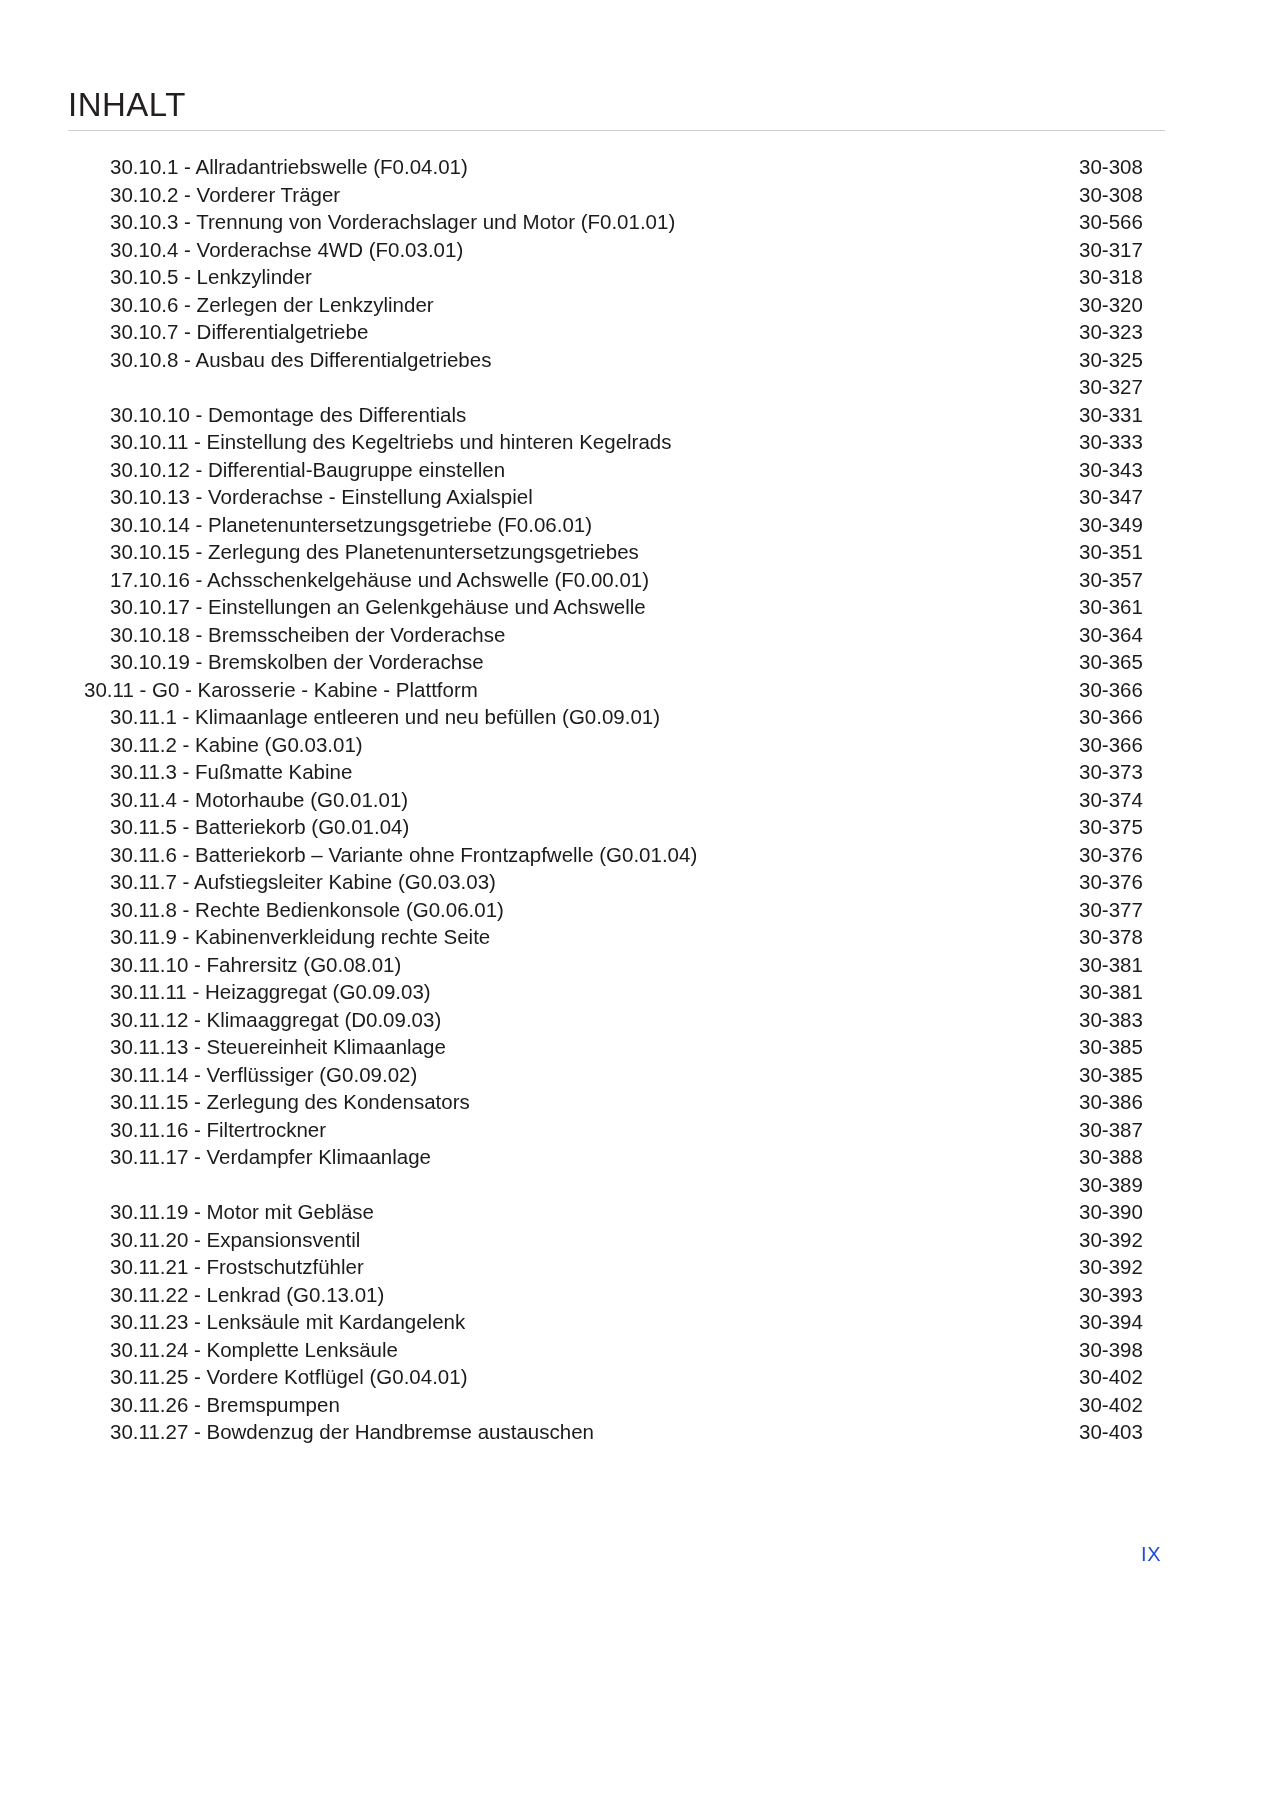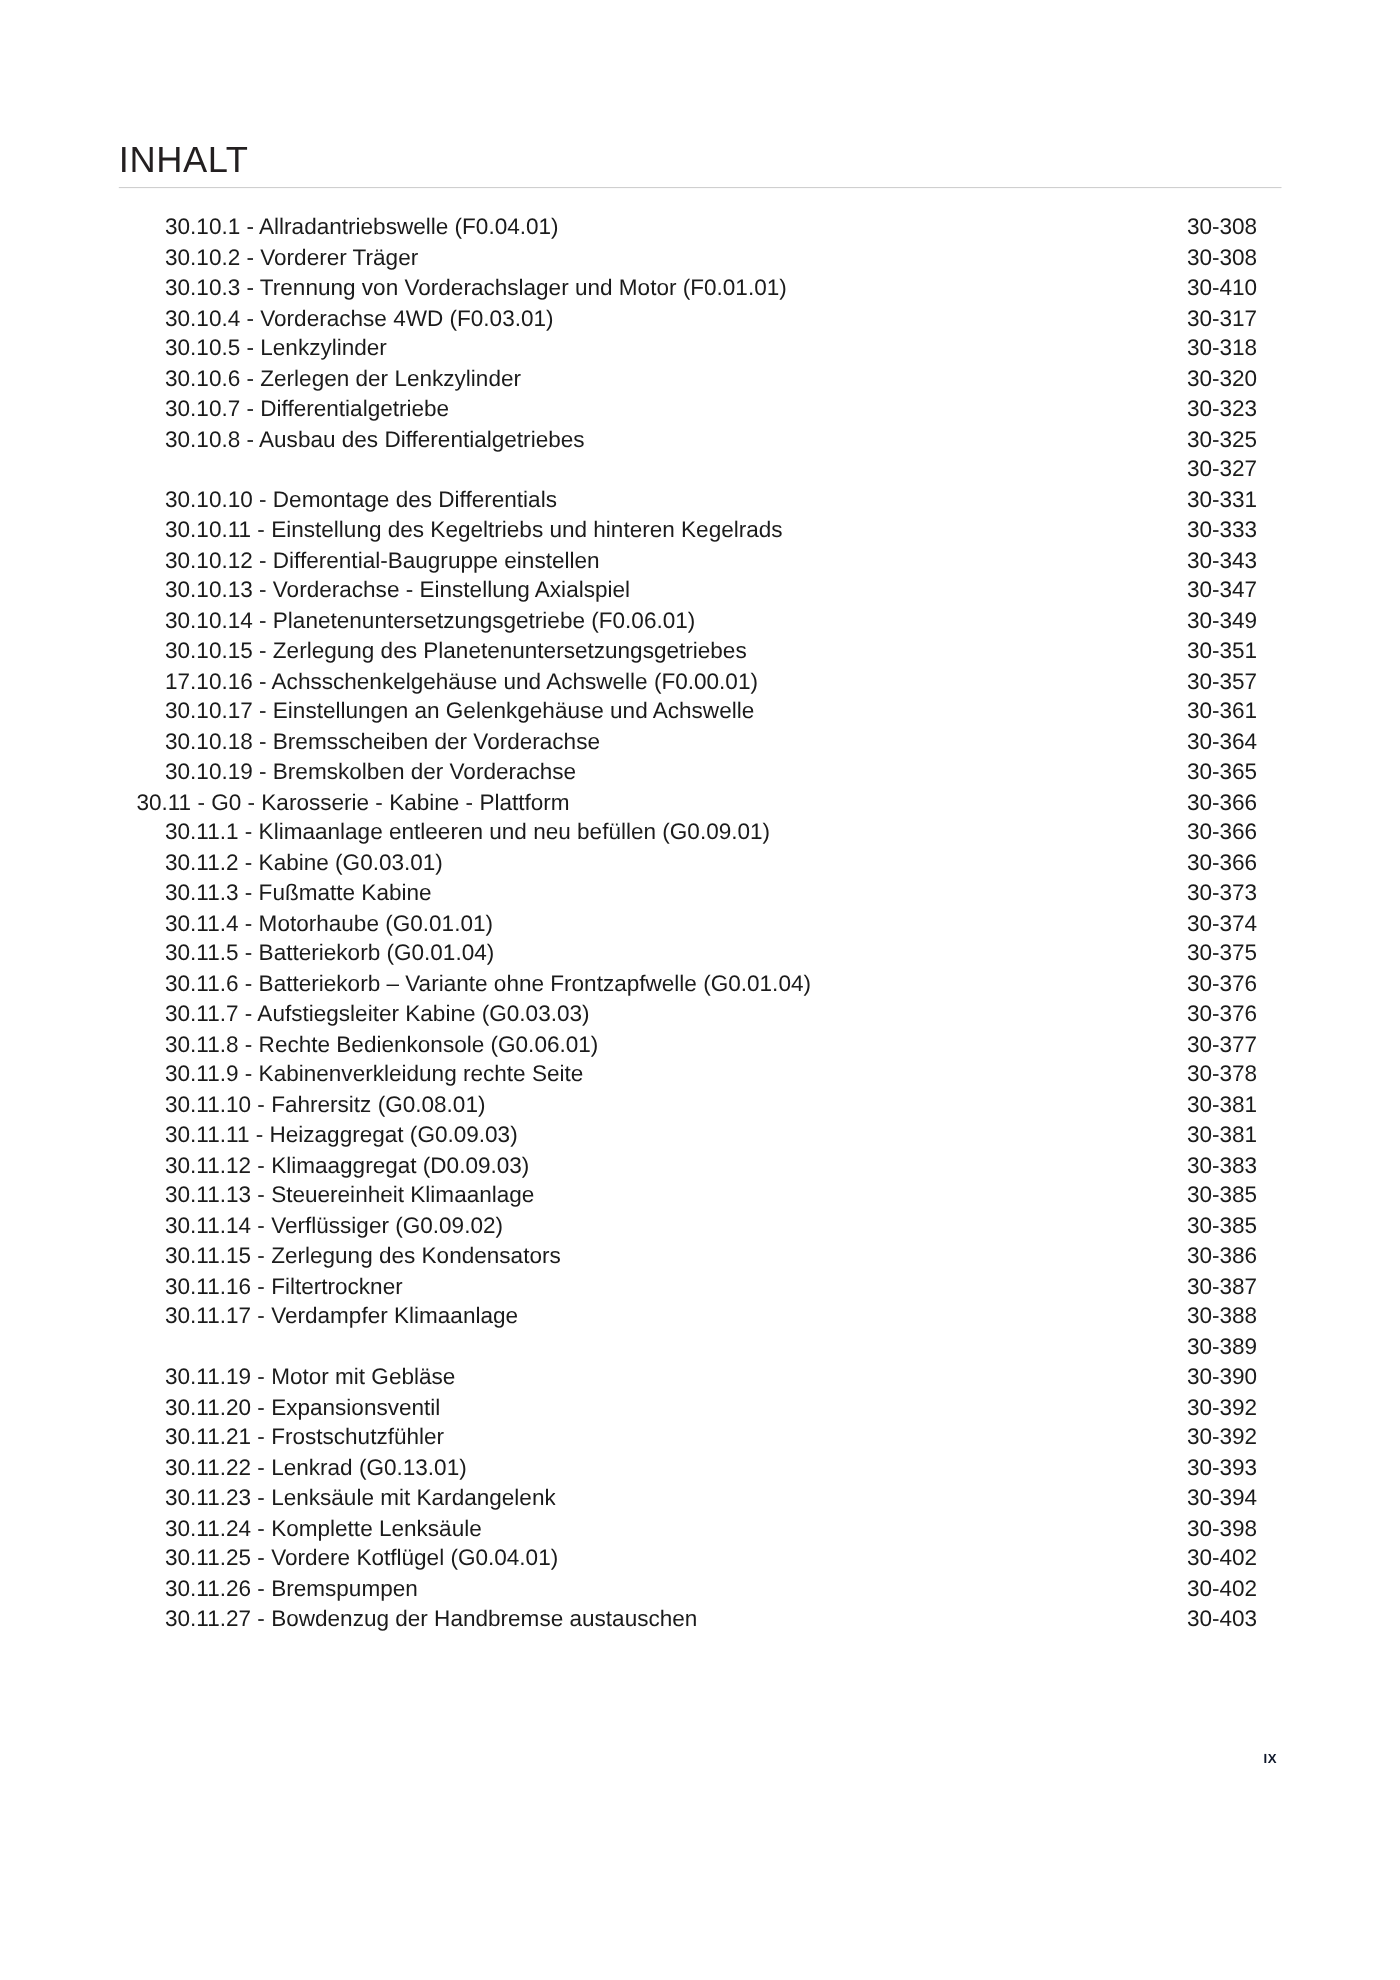--- a/index.html
+++ b/index.html
@@ -20,8 +20,7 @@
     width: 1273px;
     height: 1624px;
     box-sizing: border-box;
-    padding: 86px 108px 0 108px;
-    margin-top: 40px;
+    padding: 86px 108px 0 68px;
   }
   .page-title {
     font-size: 33px;

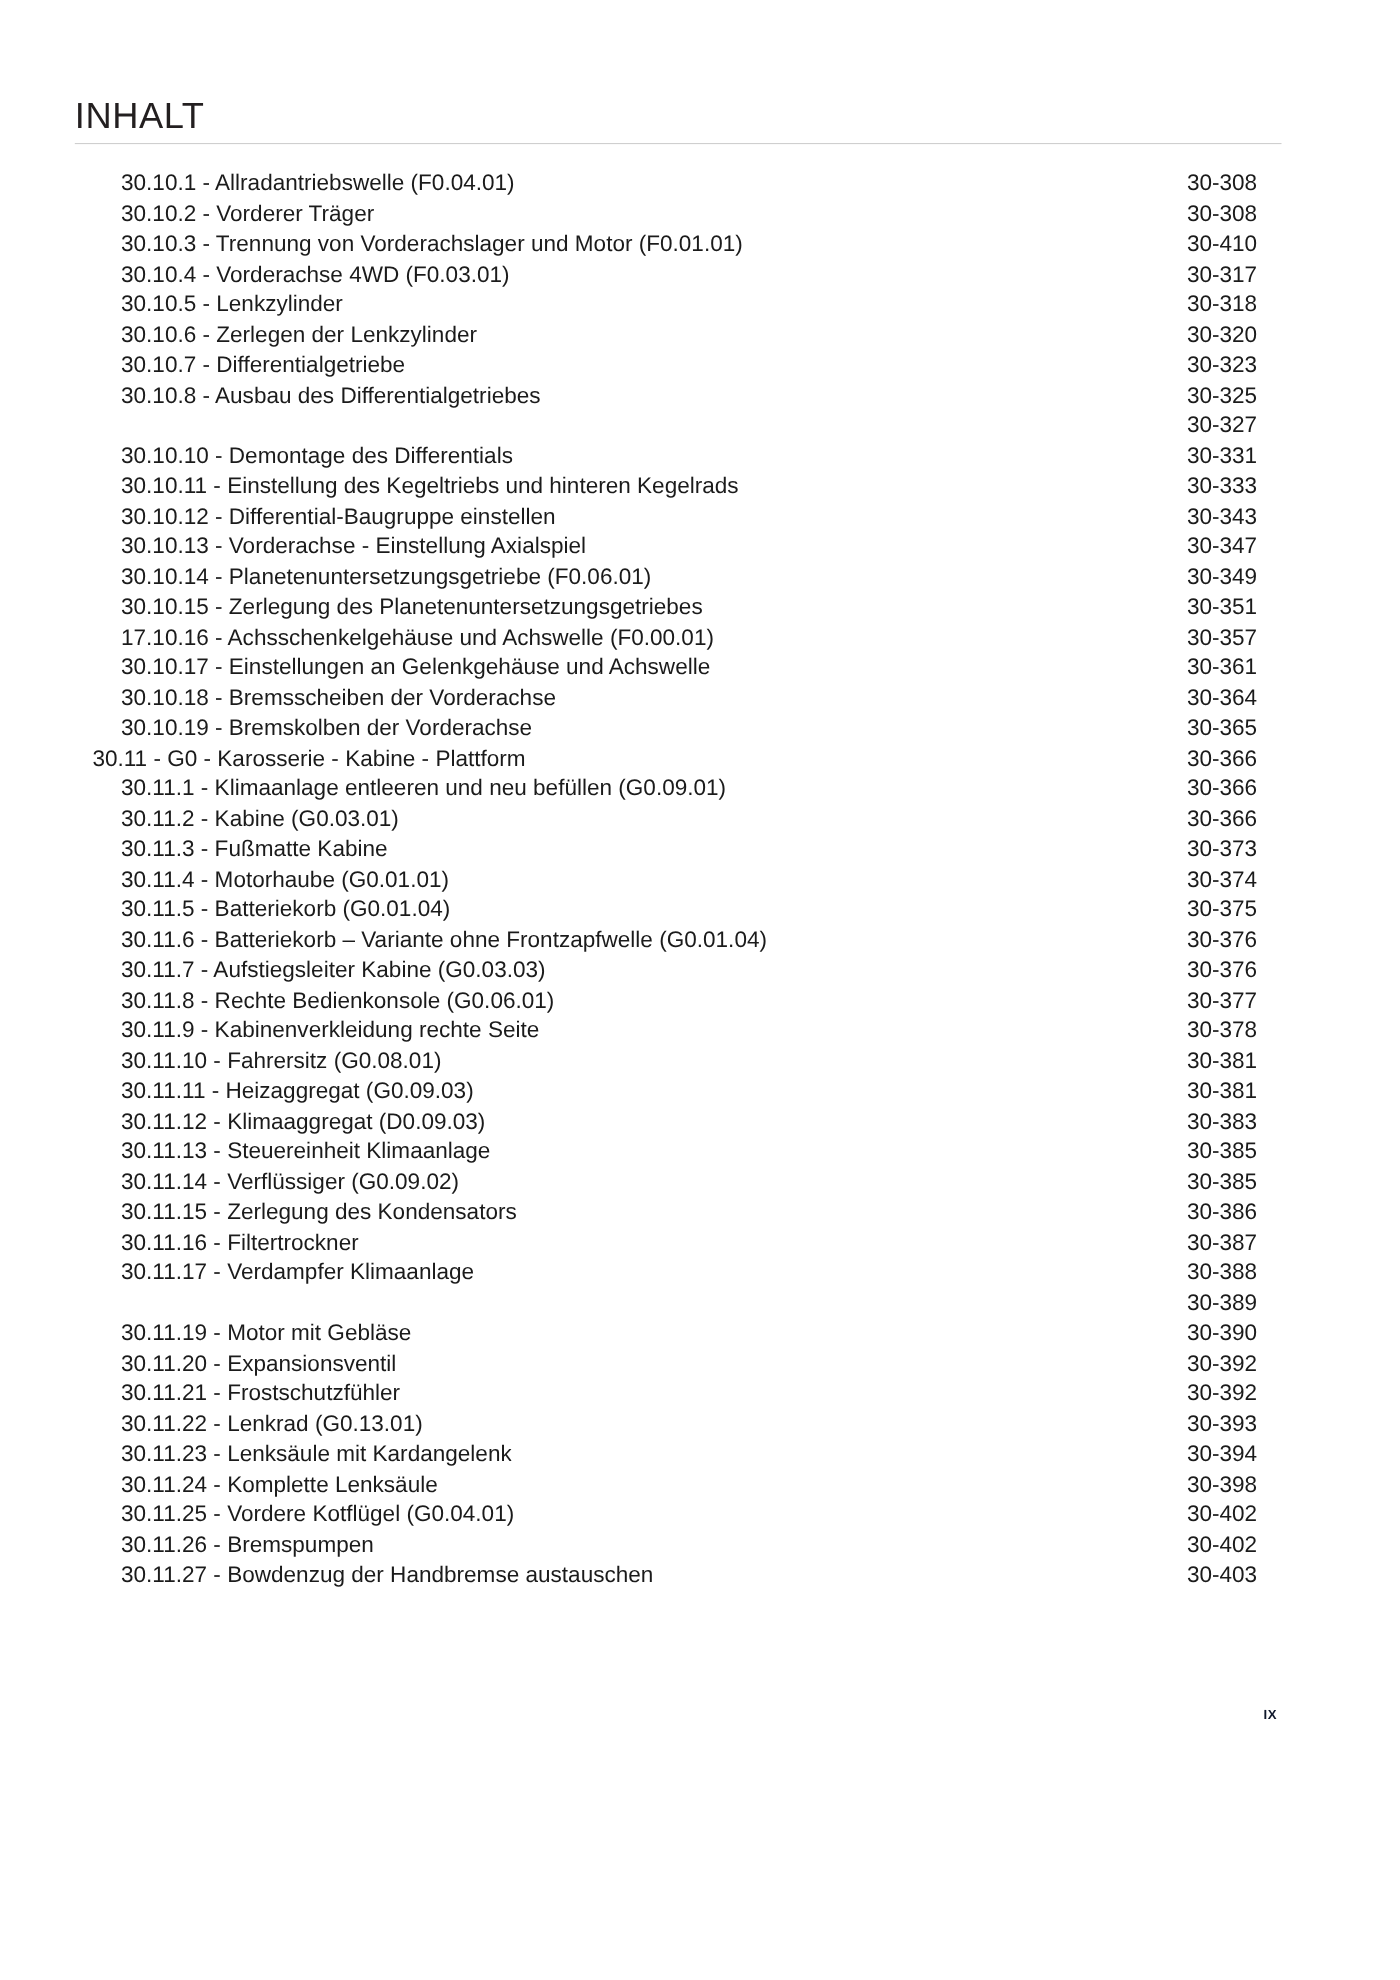--- a/index.html
+++ b/index.html
@@ -98,7 +98,7 @@
       <li class="toc-entry lvl-2">
         <span class="label">30.10.3 - Trennung von Vorderachslager und Motor (F0.01.01)</span>
         <span class="filler"></span>
-        <span class="page-num">30-410</span>
+        <span class="page-num">30-566</span>
       </li>
       <li class="toc-entry lvl-2">
         <span class="label">30.10.4 - Vorderachse 4WD (F0.03.01)</span>

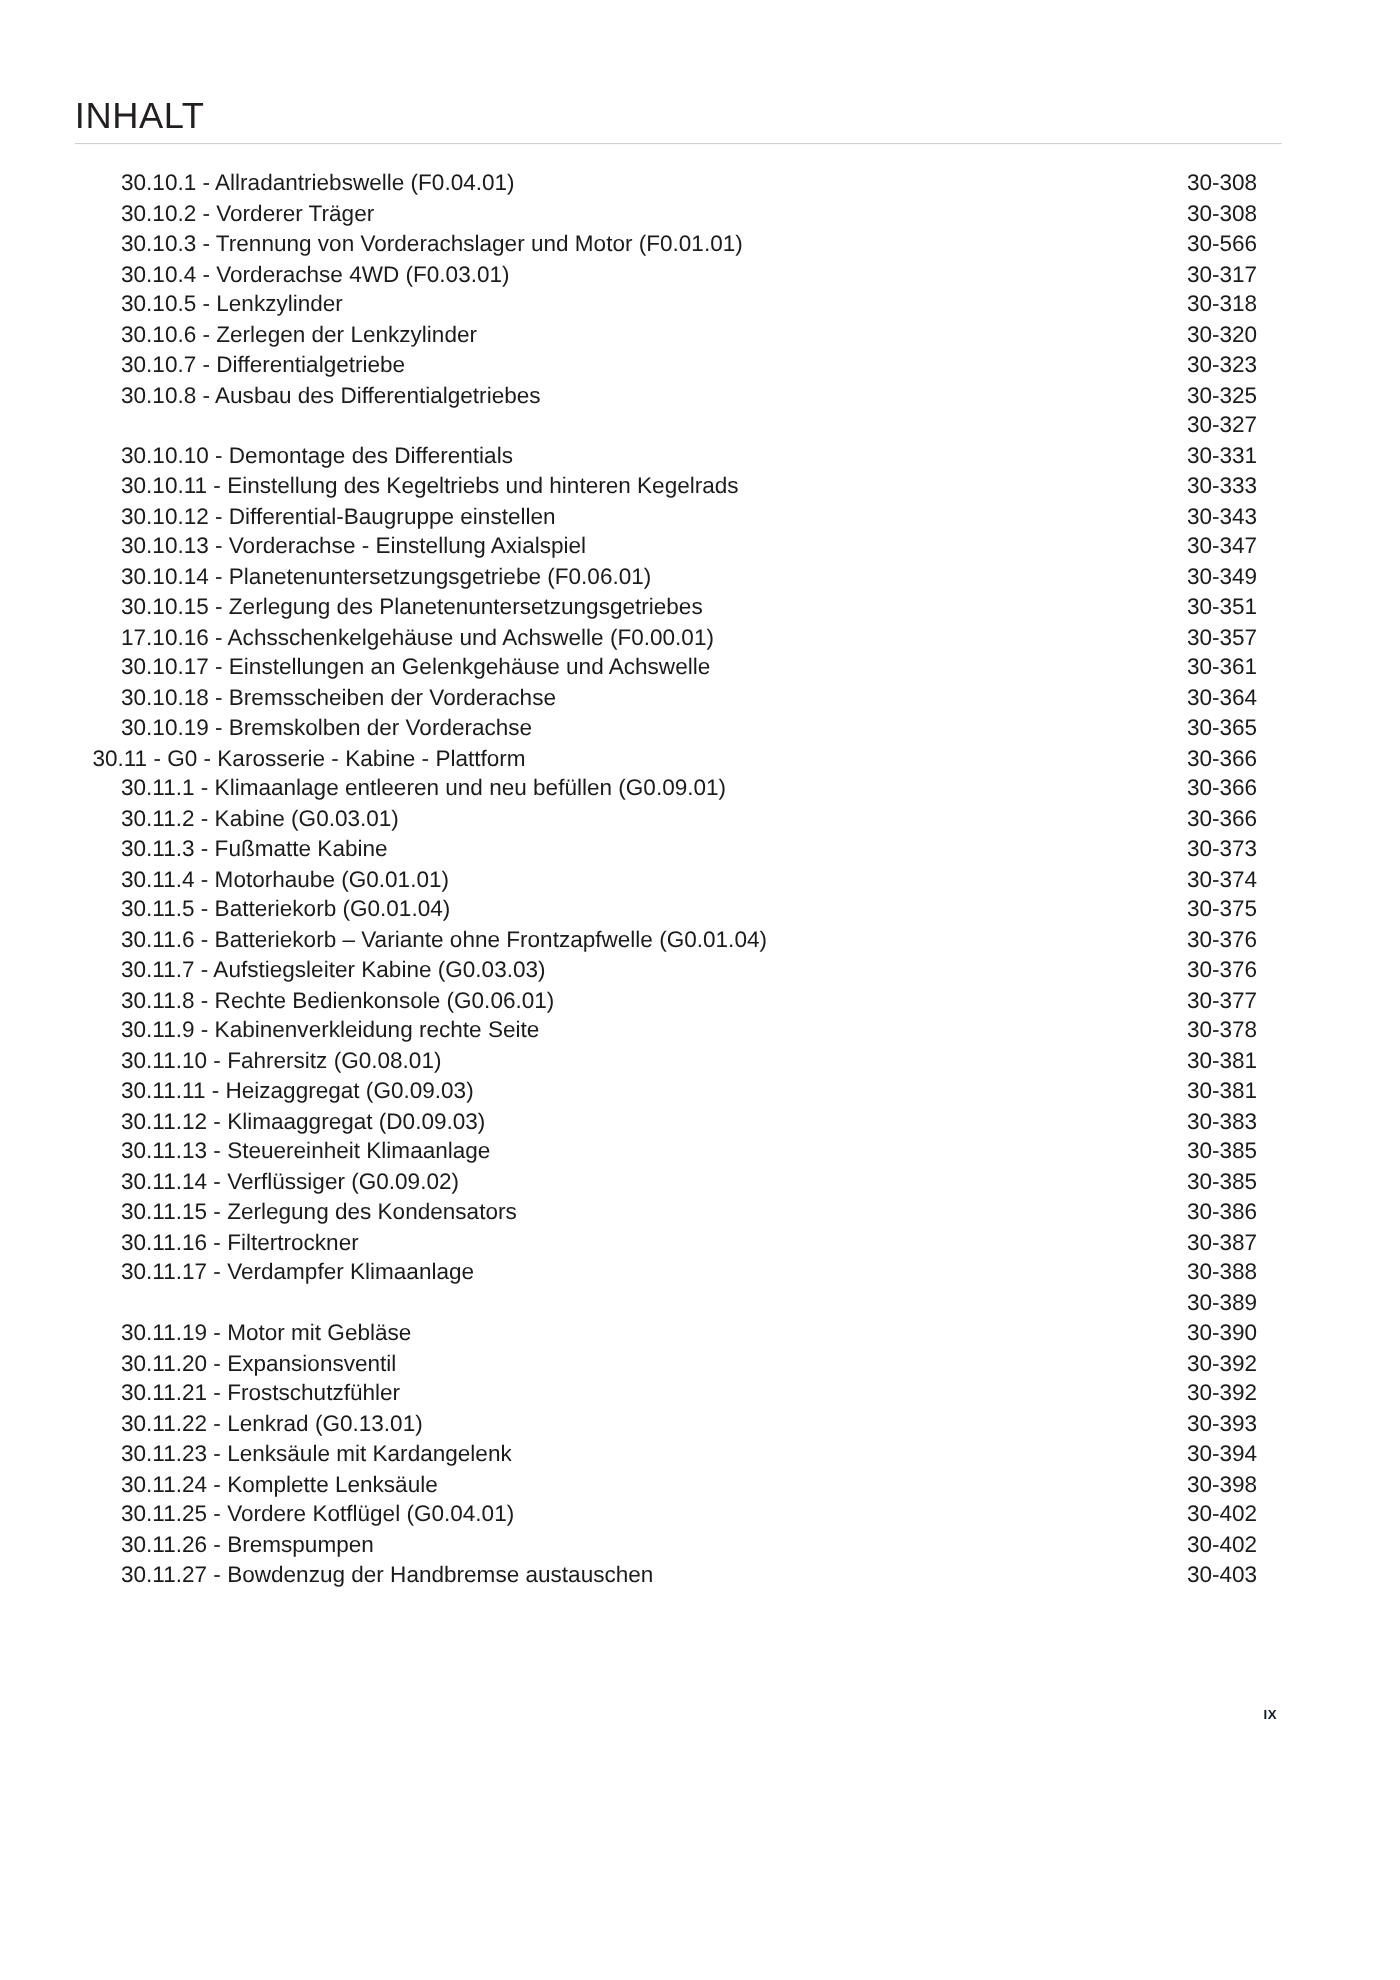--- a/index.html
+++ b/index.html
@@ -70,10 +70,9 @@
     position: absolute;
     right: 112px;
     bottom: 58px;
-    font-size: 12px;
-    color: #0f172a;
+    font-size: 20px;
+    color: #1d4ed8;
     letter-spacing: 0.5px;
-    font-weight: bold;
   }
 </style>
 </head>

